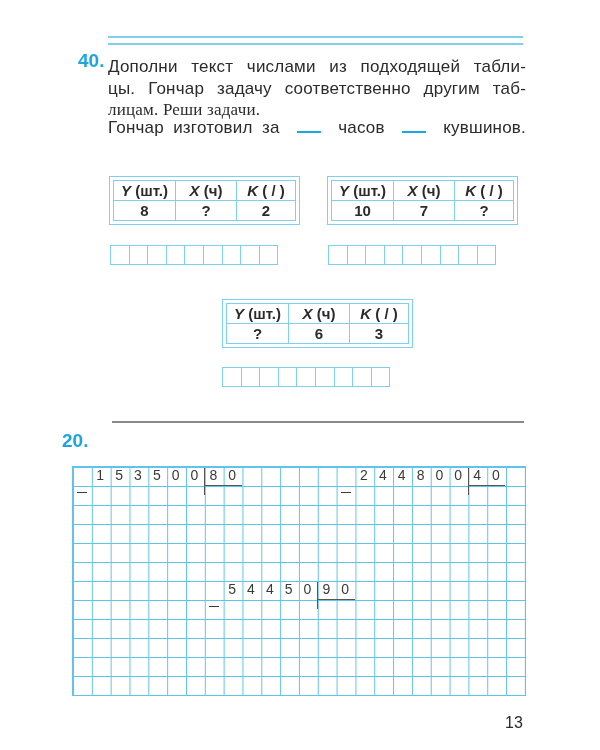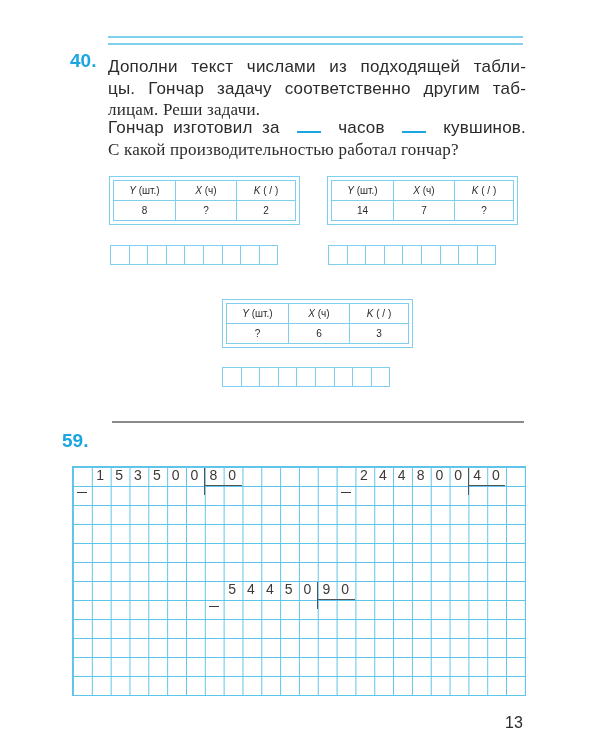--- a/index.html
+++ b/index.html
@@ -73,7 +73,7 @@
 
 <div class="topline"></div>
 
-<div class="task-num" style="left:70px; top:50px;">40.</div>
+<div class="task-num" style="left:78px; top:50px;">40.</div>
 
 <div class="task-text" style="top:56px;">
   <span class="jl">Дополни текст числами из подходящей табли-</span>

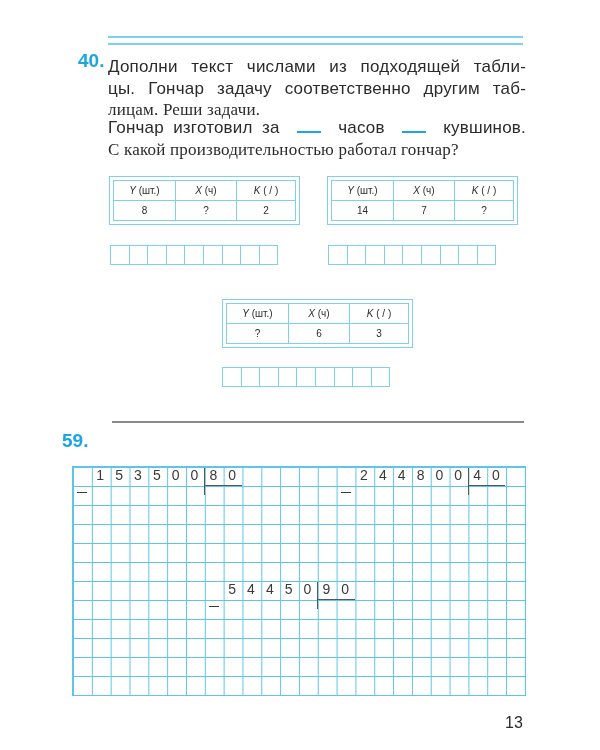--- a/index.html
+++ b/index.html
@@ -89,7 +89,6 @@
     <span class="blank"></span>
     <span>кувшинов.</span>
   </span>
-  <span class="last">С какой производительностью работал гончар?</span>
 </div>
 
 <div class="tbl-wrap" style="left:109px; top:176px;">

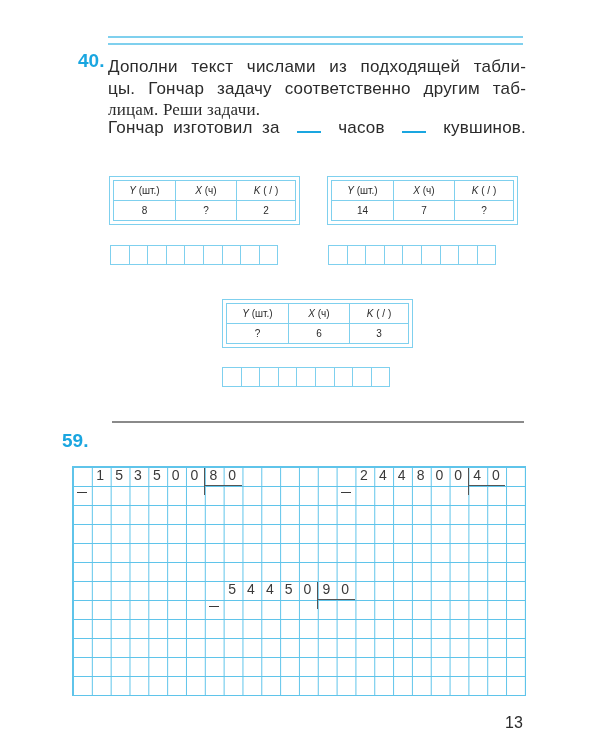--- a/index.html
+++ b/index.html
@@ -27,7 +27,7 @@
     position: absolute; border: 1.5px solid #7fd0ee; padding: 3px;
   }
   table.data {
-    border-collapse: collapse; font-size: 10px;
+    border-collapse: collapse; font-size: 15px; font-weight: bold;
   }
   table.data td {
     border: 1.5px solid #7fd0ee; text-align: center; height: 19px; padding: 0 4px;

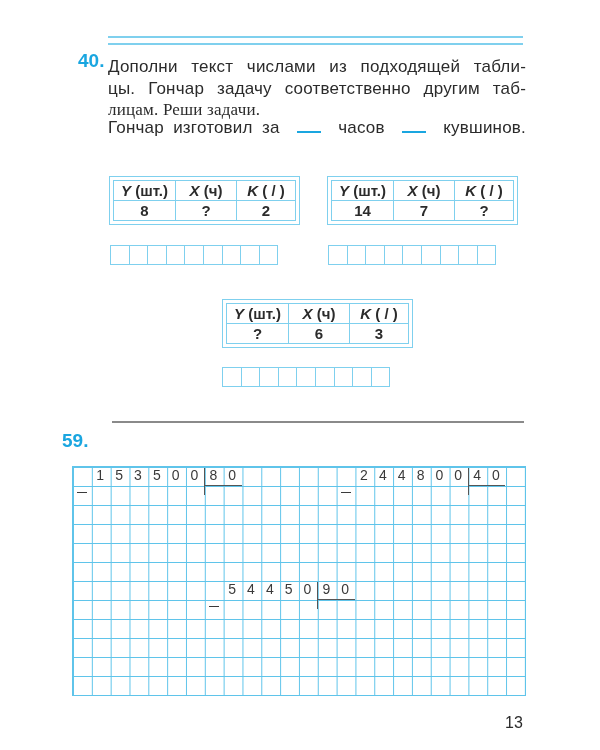--- a/index.html
+++ b/index.html
@@ -128,7 +128,7 @@
       <td class="c3"><span class="var">K</span><span> ( / )</span></td>
     </tr>
     <tr>
-      <td>14</td>
+      <td>10</td>
       <td>7</td>
       <td>?</td>
     </tr>

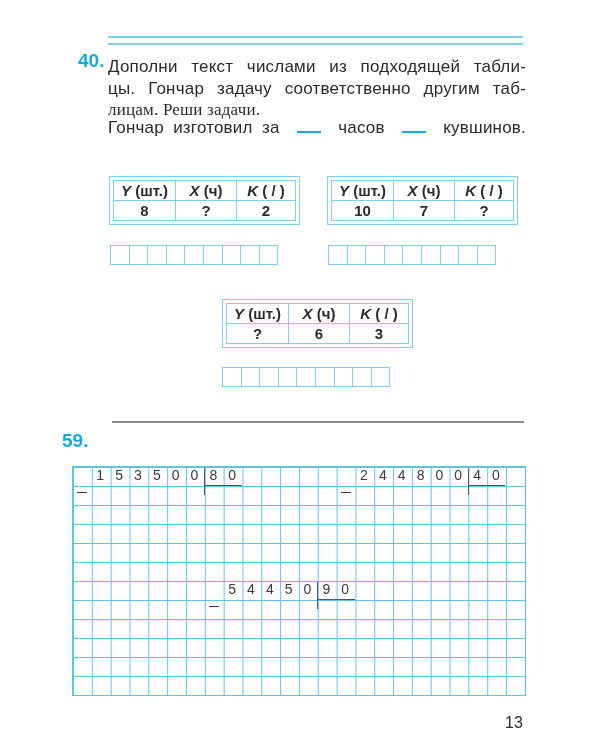--- a/index.html
+++ b/index.html
@@ -177,7 +177,7 @@
 
 <div class="sep"></div>
 
-<div class="task-num" style="left:62px; top:430px;">59.</div>
+<div class="task-num" style="left:62px; top:430px;">20.</div>
 
 <div class="grid"></div>
 <div id="divisions">

